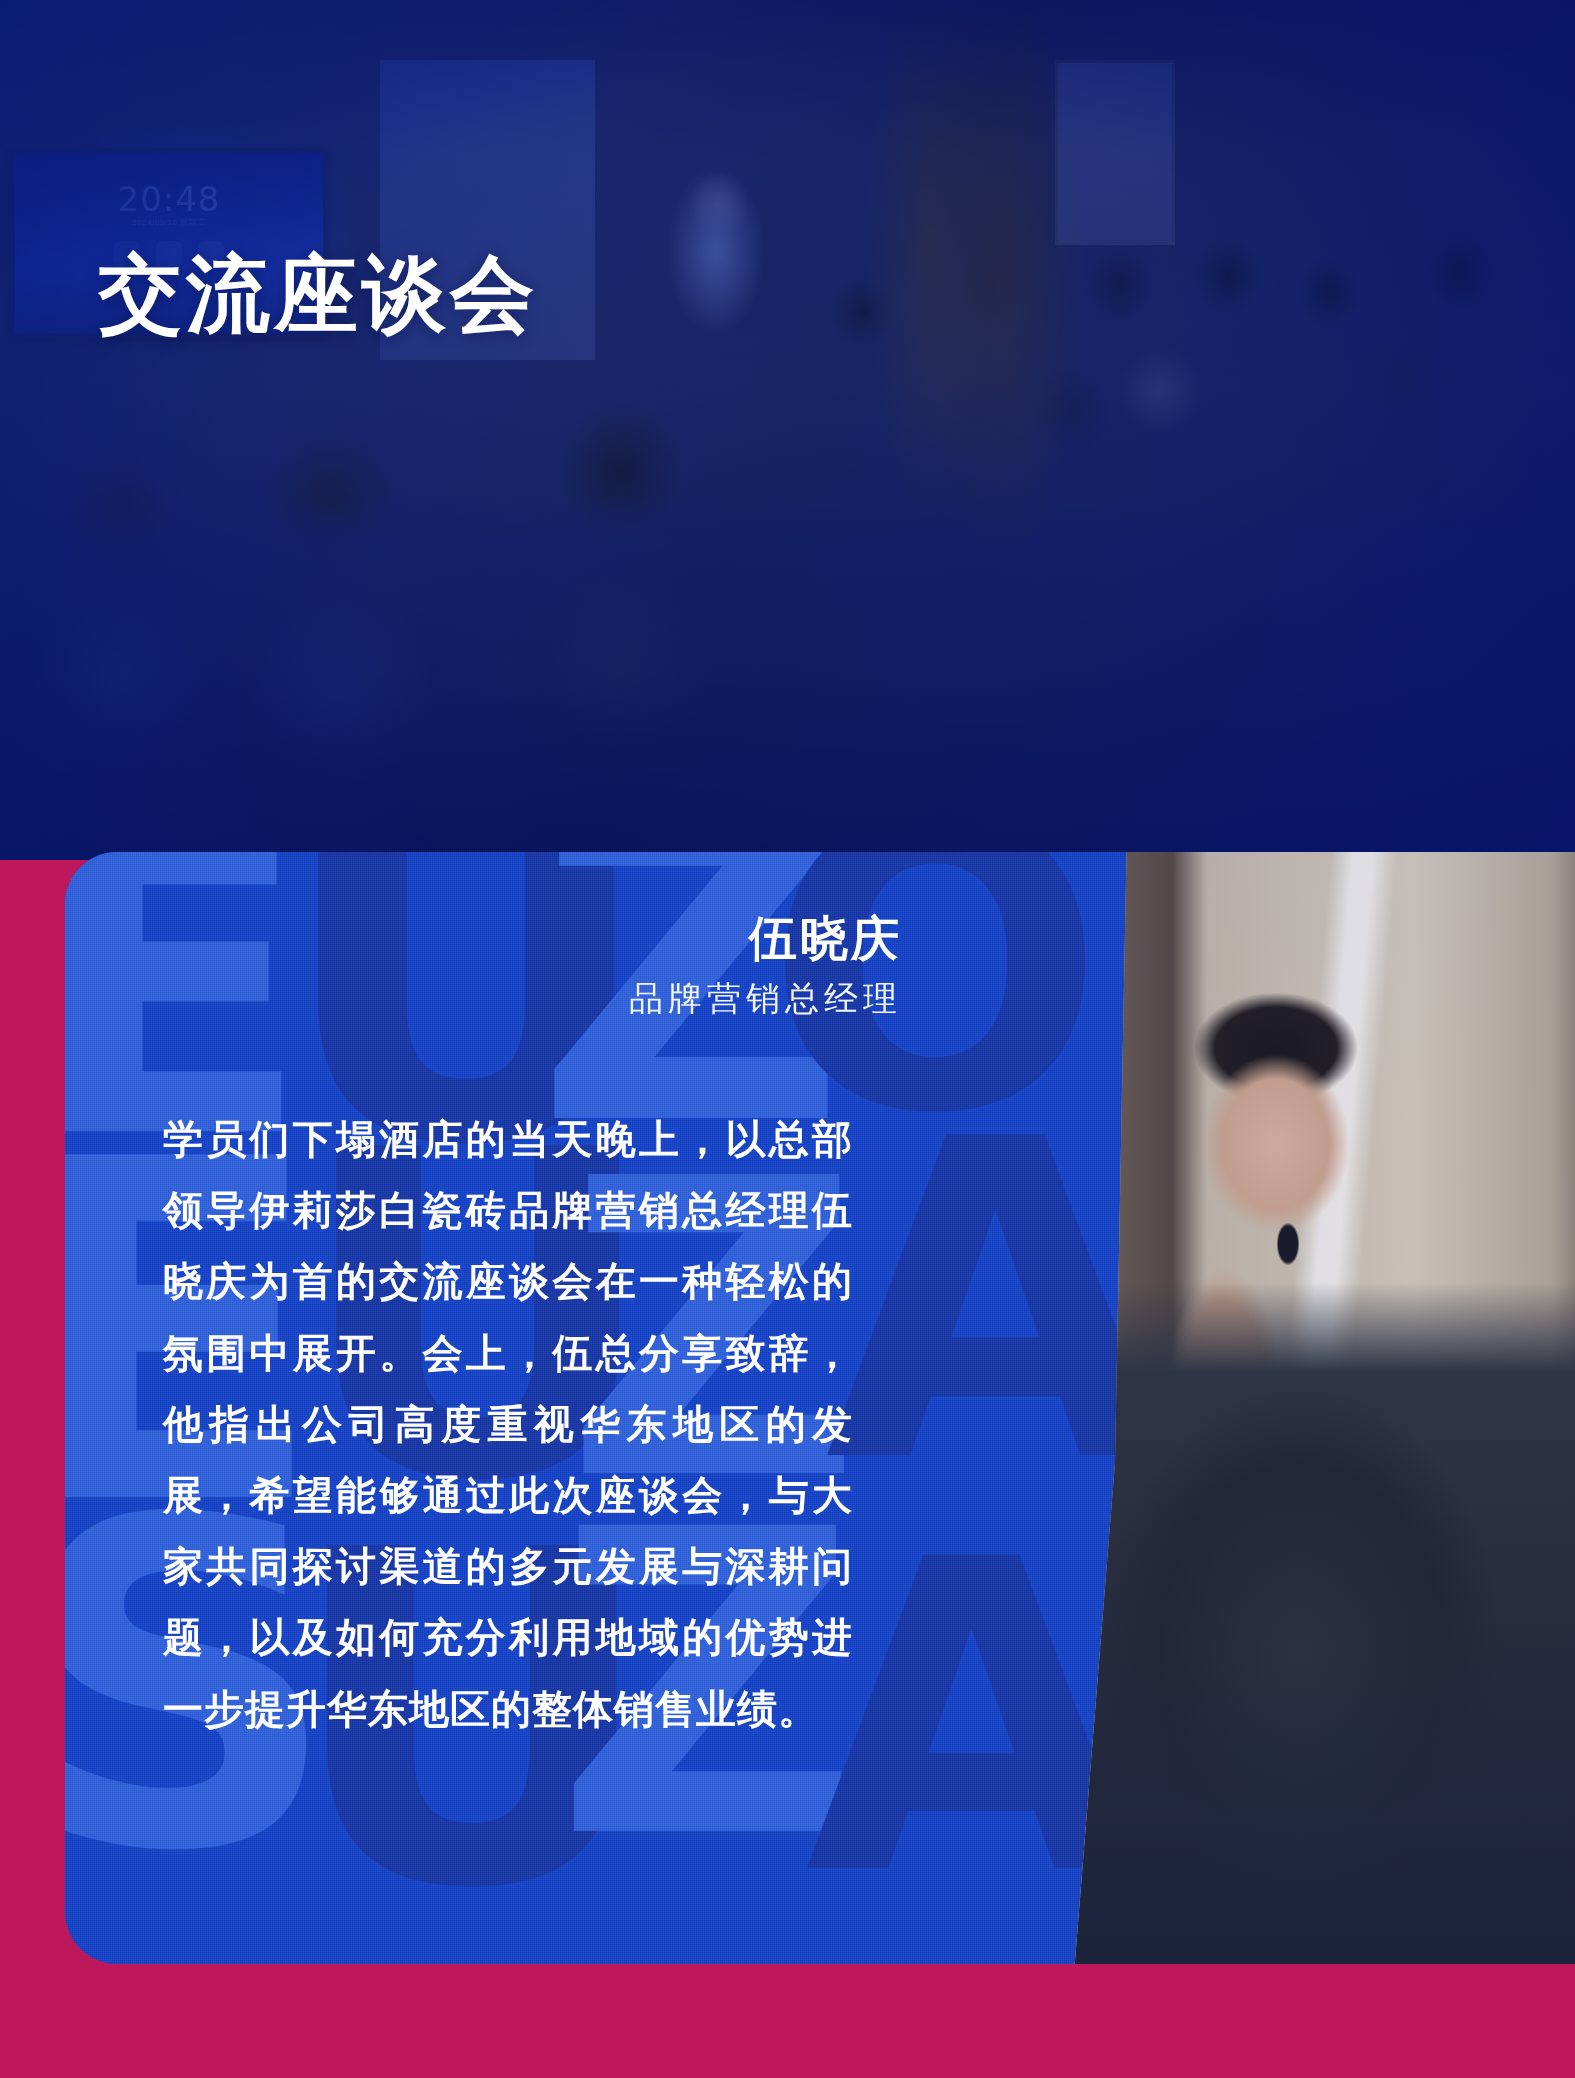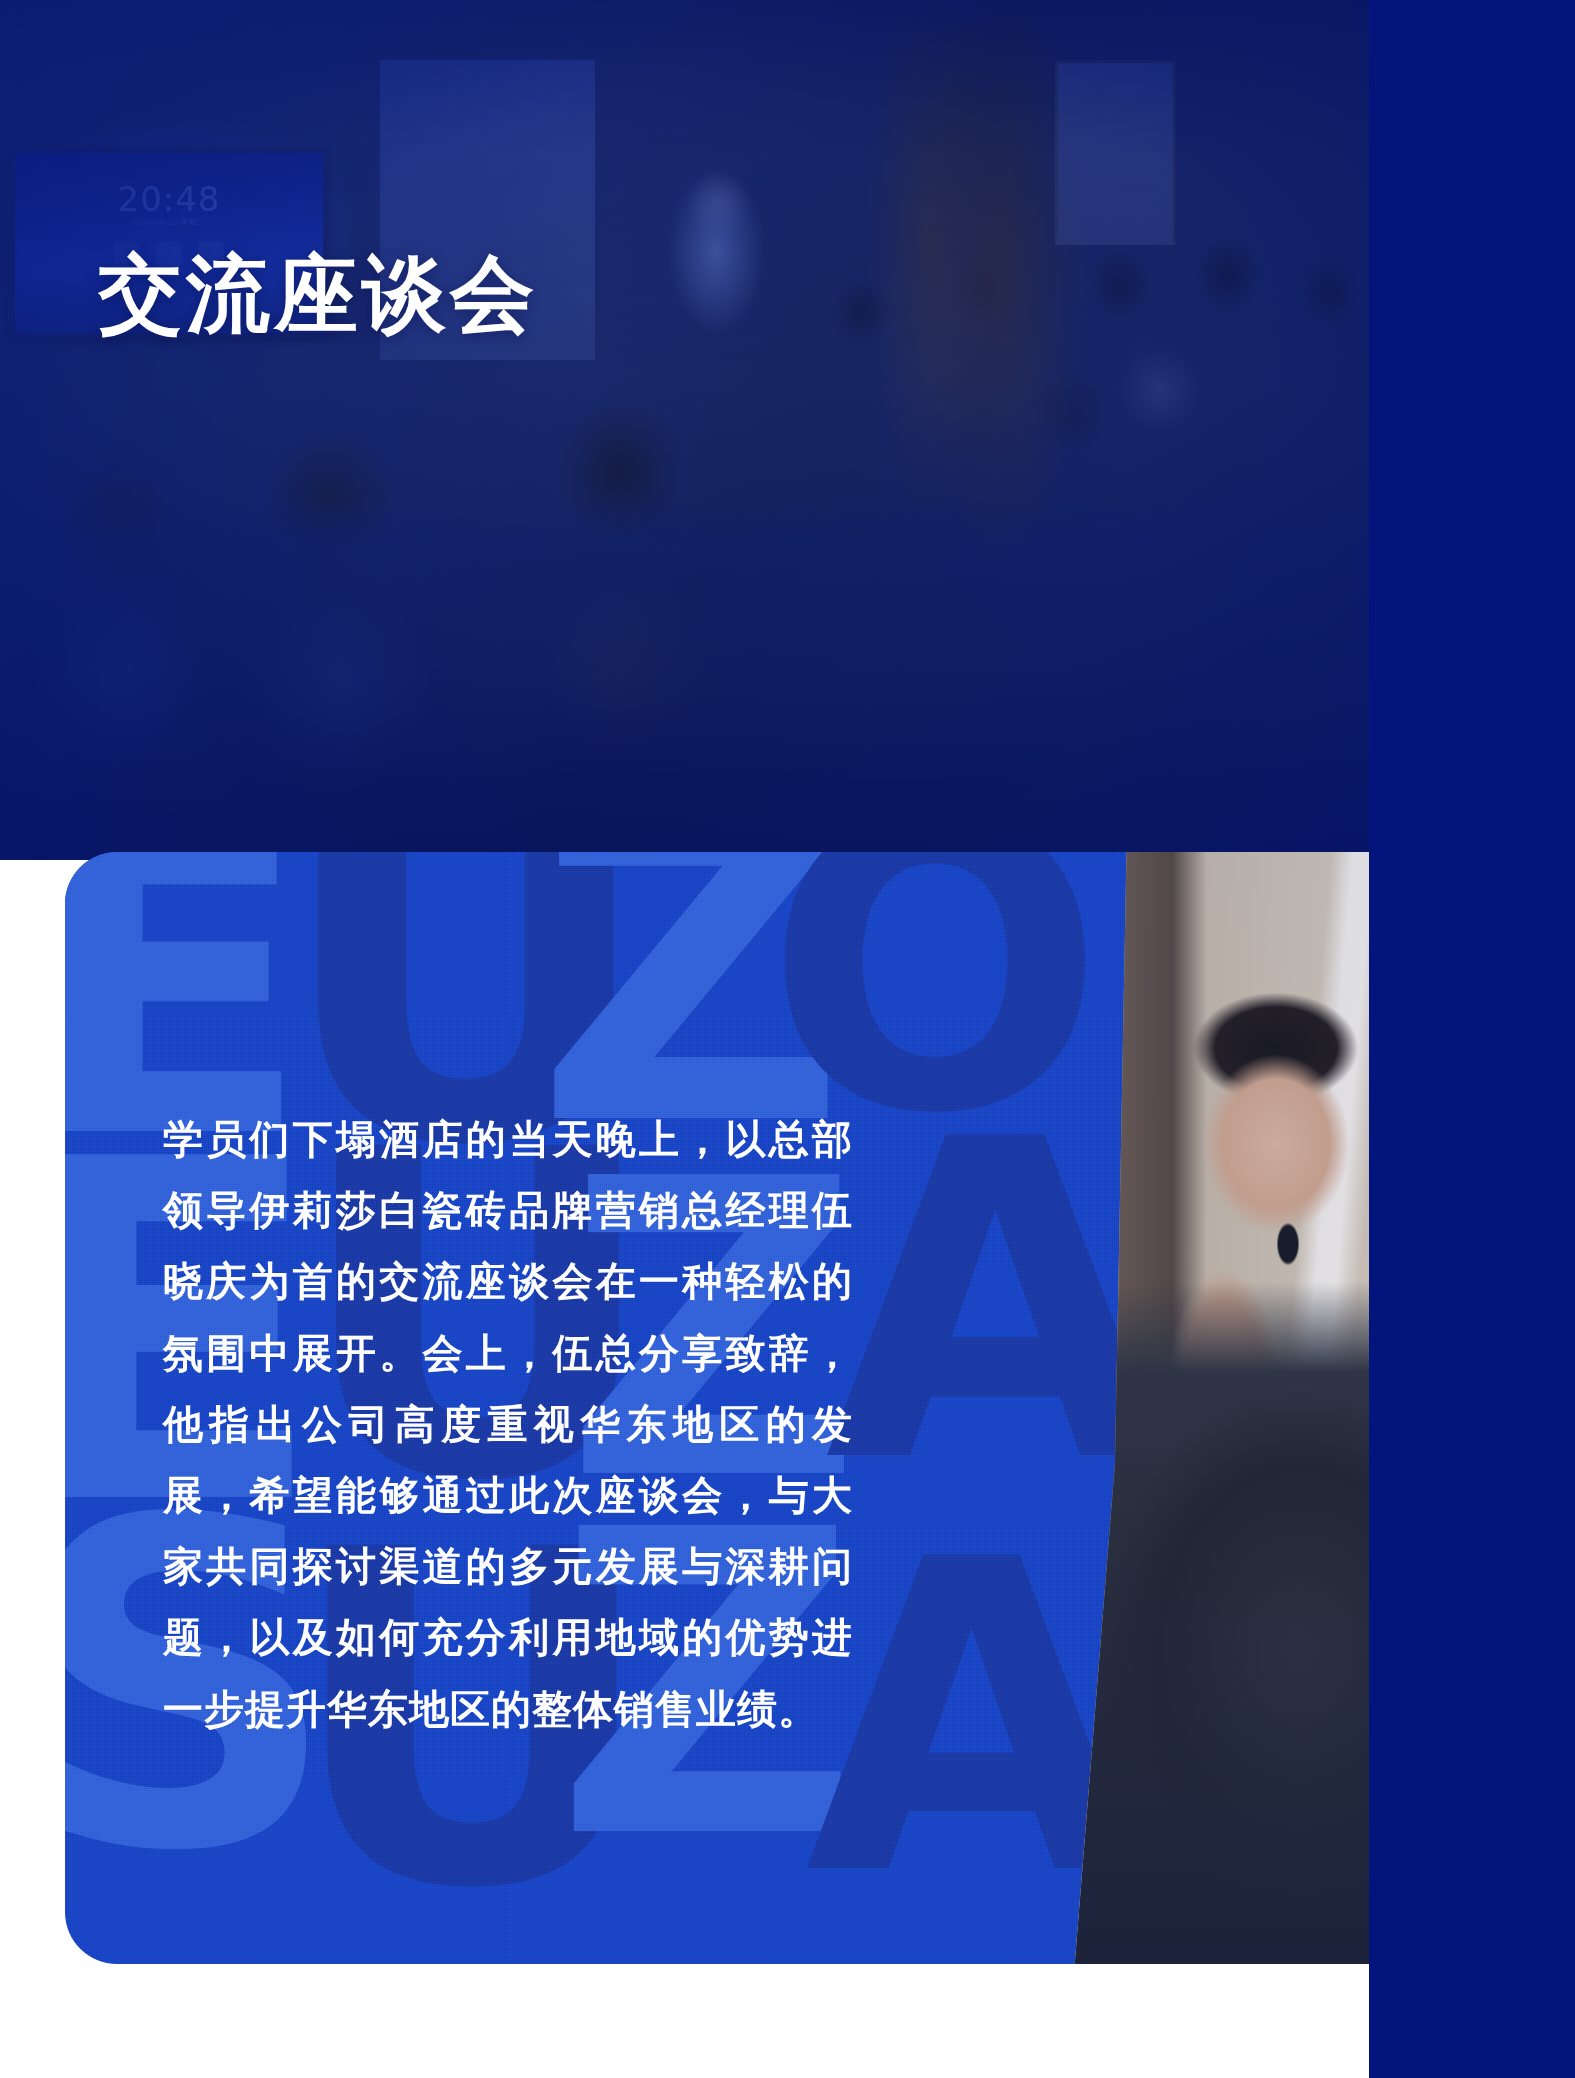--- a/index.html
+++ b/index.html
@@ -13,8 +13,8 @@
   
   .page {
     position:relative;
-    width:1369px; height:2078px;
-    background:#ffffff;
+    width:1575px; height:2078px;
+    background:#be185d;
     overflow:hidden;
   }
 

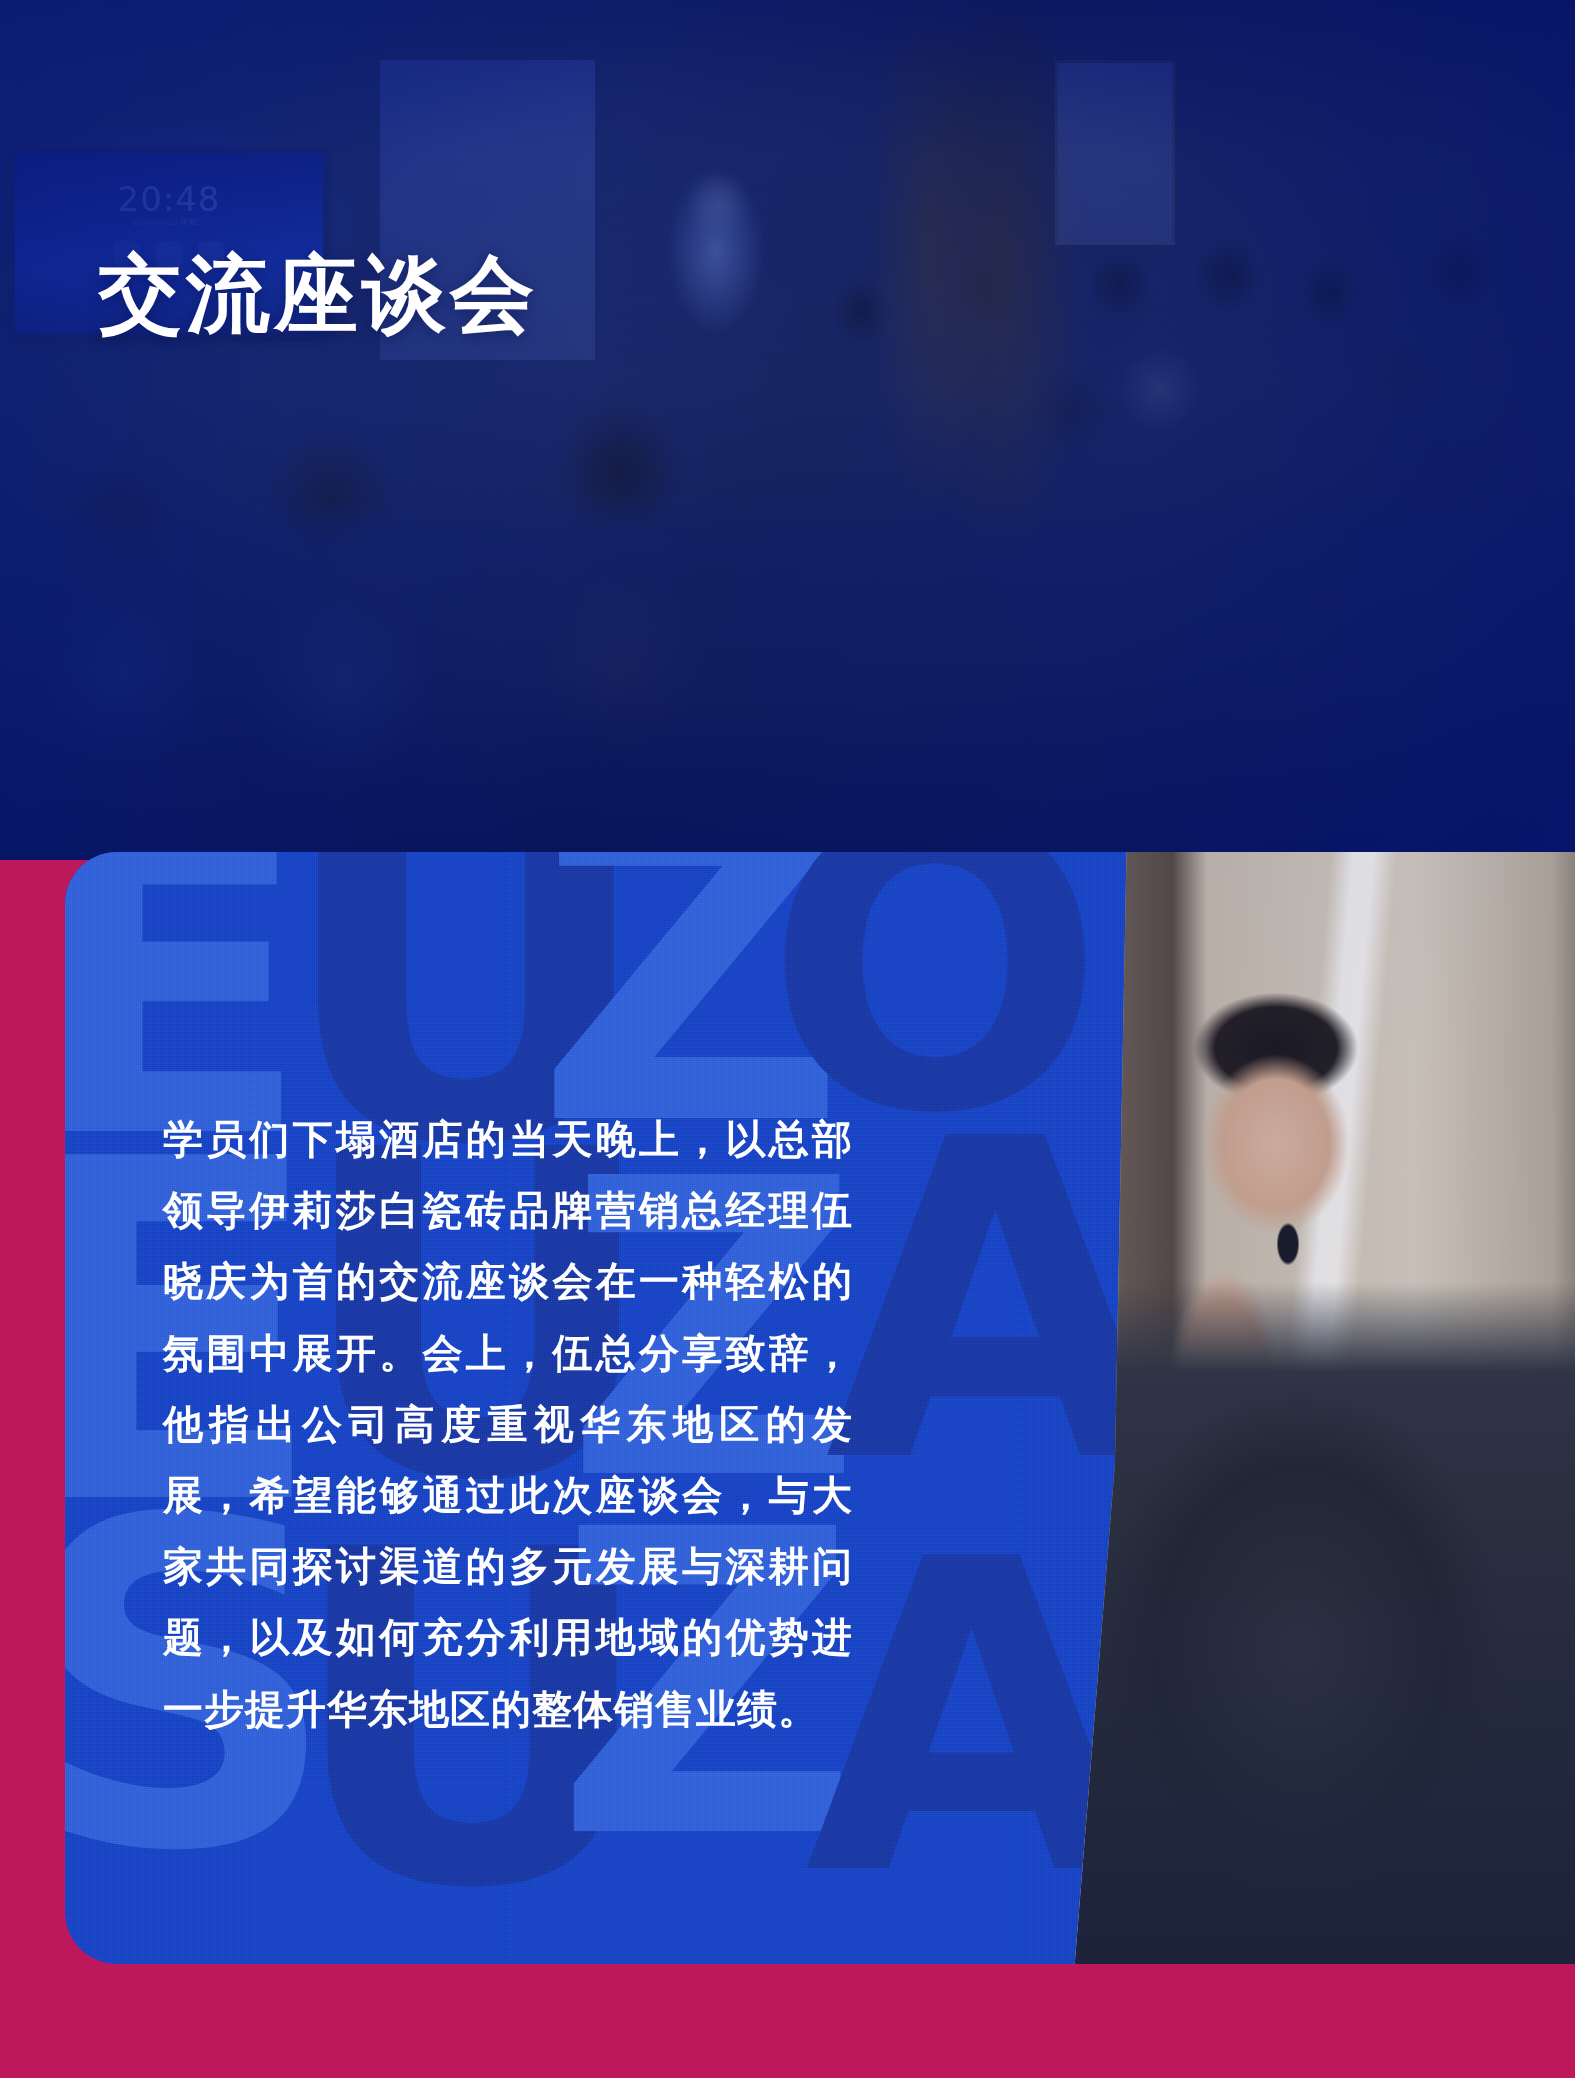--- a/index.html
+++ b/index.html
@@ -274,6 +274,10 @@
       <div class="speaker-tint"></div>
     </div>
 
+    <div class="speaker-block">
+      <div class="speaker-name">伍晓庆</div>
+      <div class="speaker-role">品牌营销总经理</div>
+    </div>
 
     <div class="body-text">学员们下塌酒店的当天晚上，以总部领导伊莉莎白瓷砖品牌营销总经理伍晓庆为首的交流座谈会在一种轻松的氛围中展开。会上，伍总分享致辞，他指出公司高度重视华东地区的发展，希望能够通过此次座谈会，与大家共同探讨渠道的多元发展与深耕问题，以及如何充分利用地域的优势进一步提升华东地区的整体销售业绩。</div>
 

